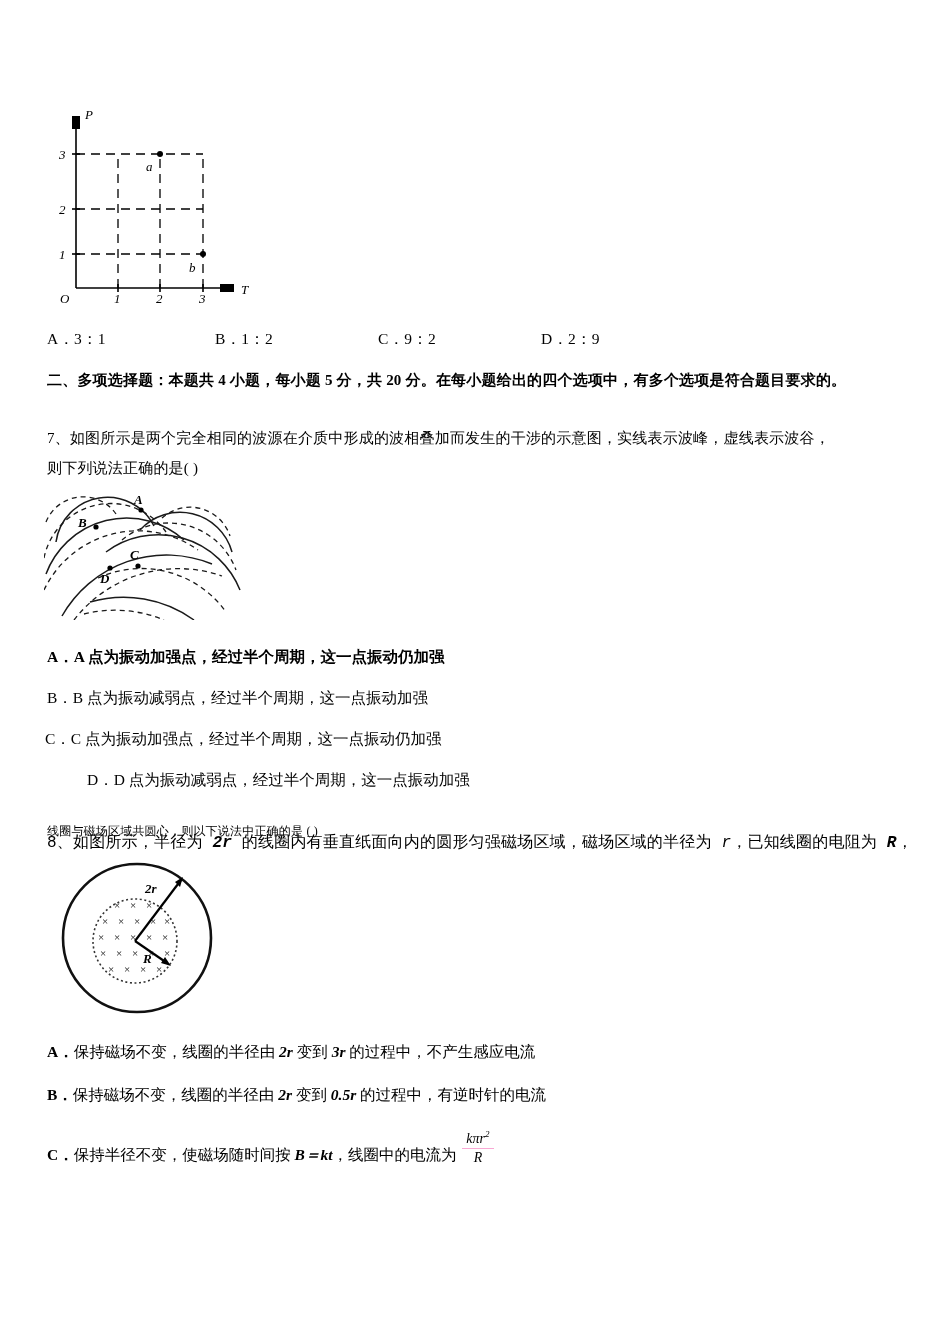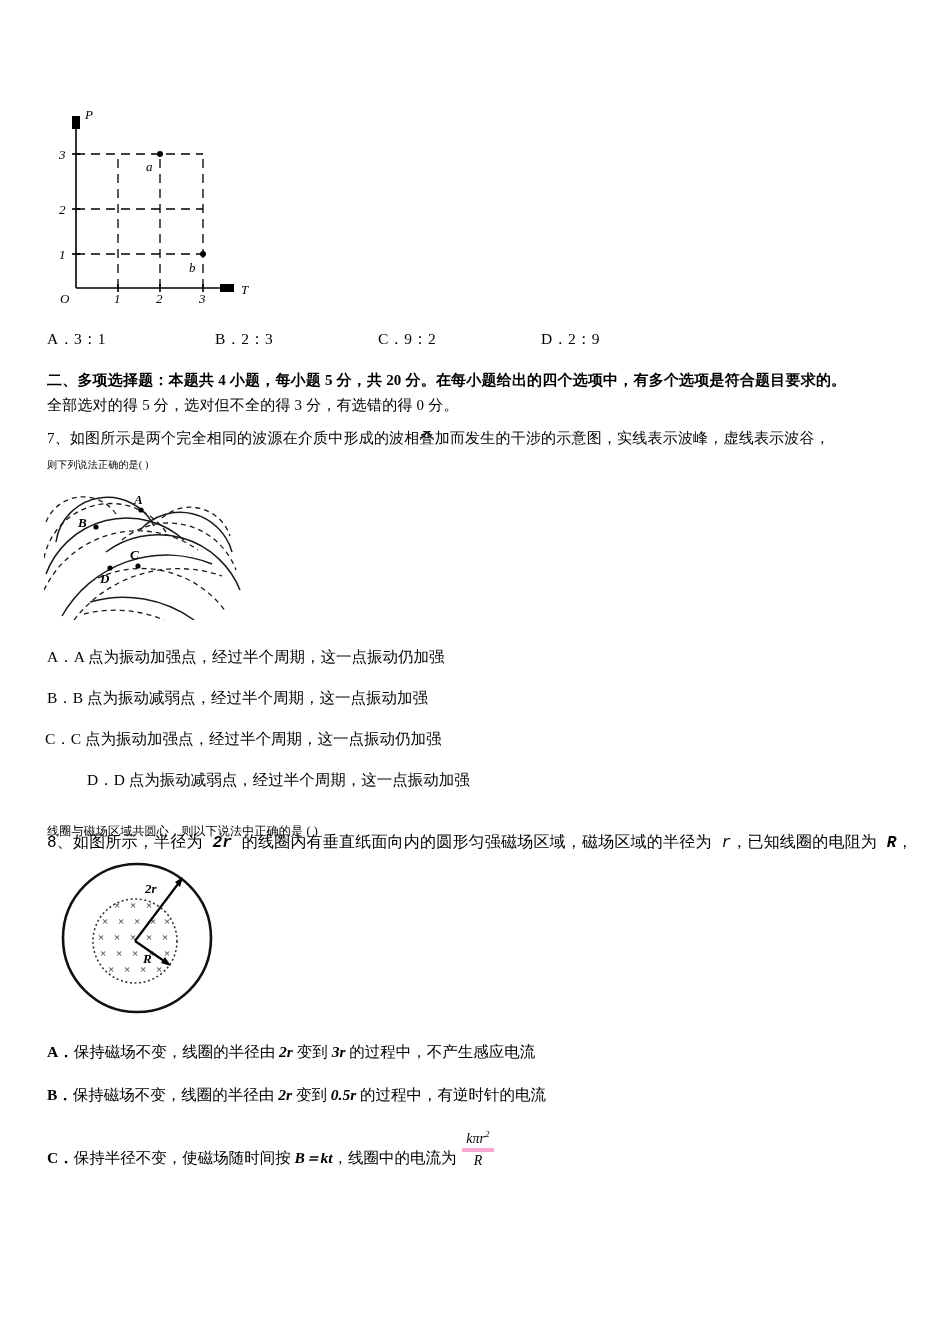--- a/index.html
+++ b/index.html
@@ -164,7 +164,7 @@
   </div>
 
   <div class="txt" style="left:47px; top:327px;">A．3：1</div>
-  <div class="txt" style="left:215px; top:327px;">B．2：3</div>
+  <div class="txt" style="left:215px; top:327px;">B．1：2</div>
   <div class="txt" style="left:378px; top:327px;">C．9：2</div>
   <div class="txt" style="left:541px; top:327px;">D．2：9</div>
 

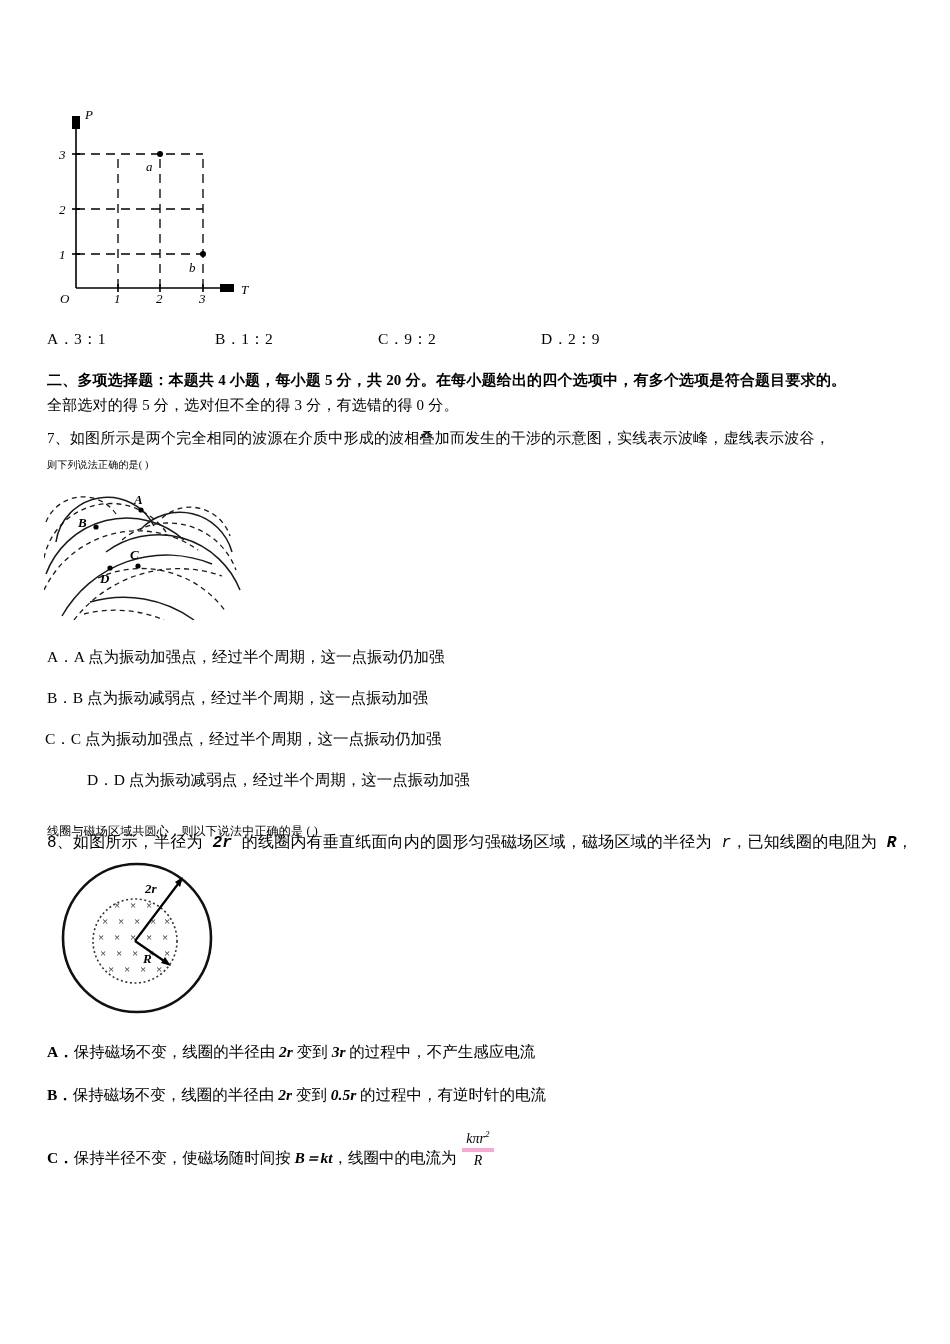--- a/index.html
+++ b/index.html
@@ -169,7 +169,6 @@
   <div class="txt" style="left:541px; top:327px;">D．2：9</div>
 
   <div class="txt" style="left:47px; top:369px; font-size:15px;font-weight:bold;">二、多项选择题：本题共 4 小题，每小题 5 分，共 20 分。在每小题给出的四个选项中，有多个选项是符合题目要求的。</div>
-  <div class="txt" style="left:47px; top:394px; font-size:15px;">全部选对的得 5 分，选对但不全的得 3 分，有选错的得 0 分。</div>
 
   <div class="txt" style="left:47px; top:427px; font-size:15px;">7、如图所示是两个完全相同的波源在介质中形成的波相叠加而发生的干涉的示意图，实线表示波峰，虚线表示波谷，</div>
   <div class="txt" style="left:47px; top:457px; font-size:10px;">则下列说法正确的是(          )</div>

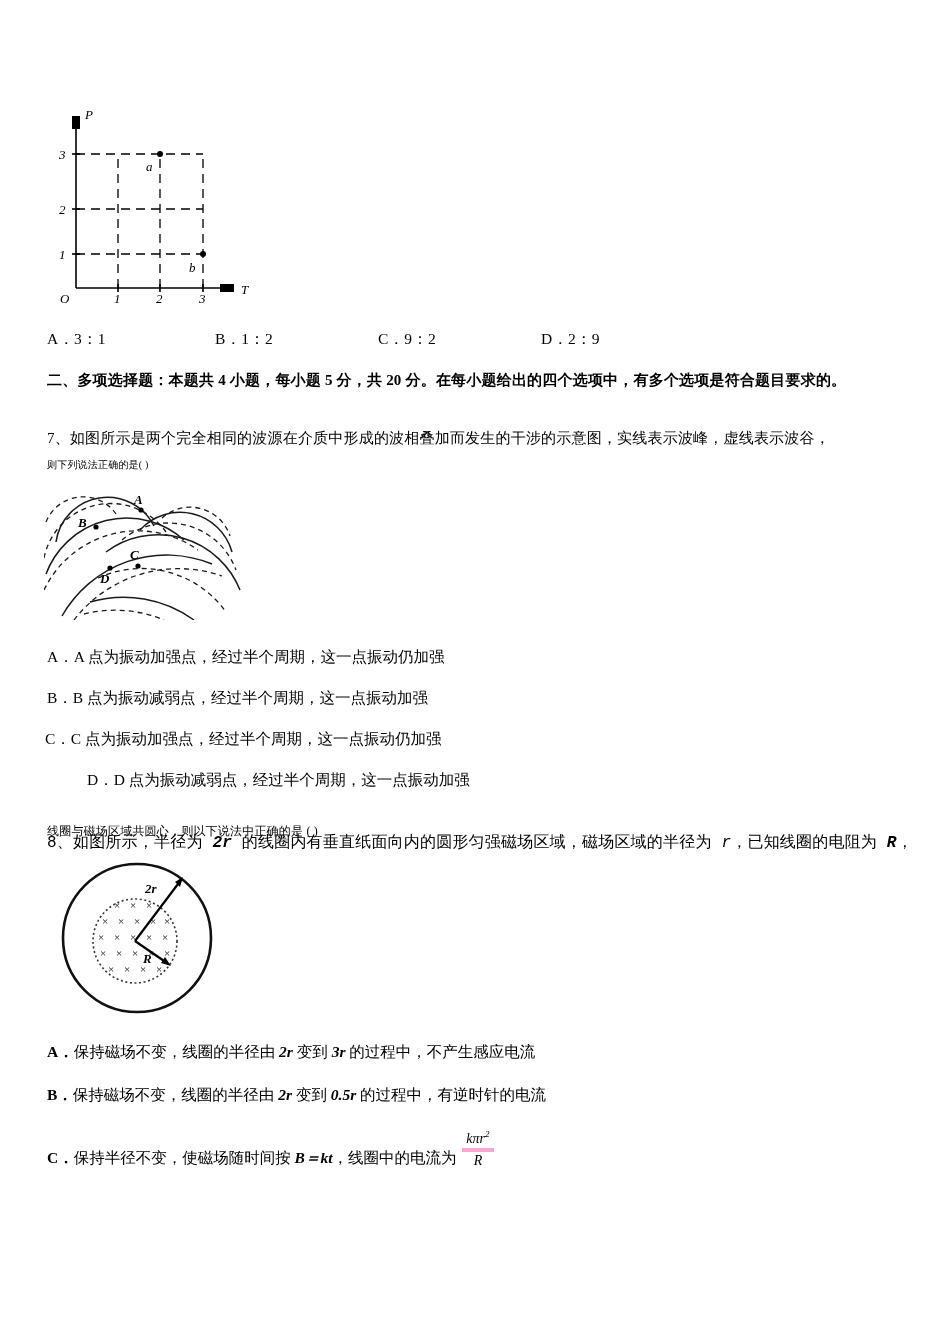--- a/index.html
+++ b/index.html
@@ -171,7 +171,7 @@
   <div class="txt" style="left:47px; top:369px; font-size:15px;font-weight:bold;">二、多项选择题：本题共 4 小题，每小题 5 分，共 20 分。在每小题给出的四个选项中，有多个选项是符合题目要求的。</div>
 
   <div class="txt" style="left:47px; top:427px; font-size:15px;">7、如图所示是两个完全相同的波源在介质中形成的波相叠加而发生的干涉的示意图，实线表示波峰，虚线表示波谷，</div>
-  <div class="txt" style="left:47px; top:457px; font-size:10px;">则下列说法正确的是(          )</div>
+  <div class="txt" style="left:47px; top:457px; font-size:15px;">则下列说法正确的是(          )</div>
 
   <div id="fig-interference">
     <svg width="200" height="142" viewBox="0 0 200 142">

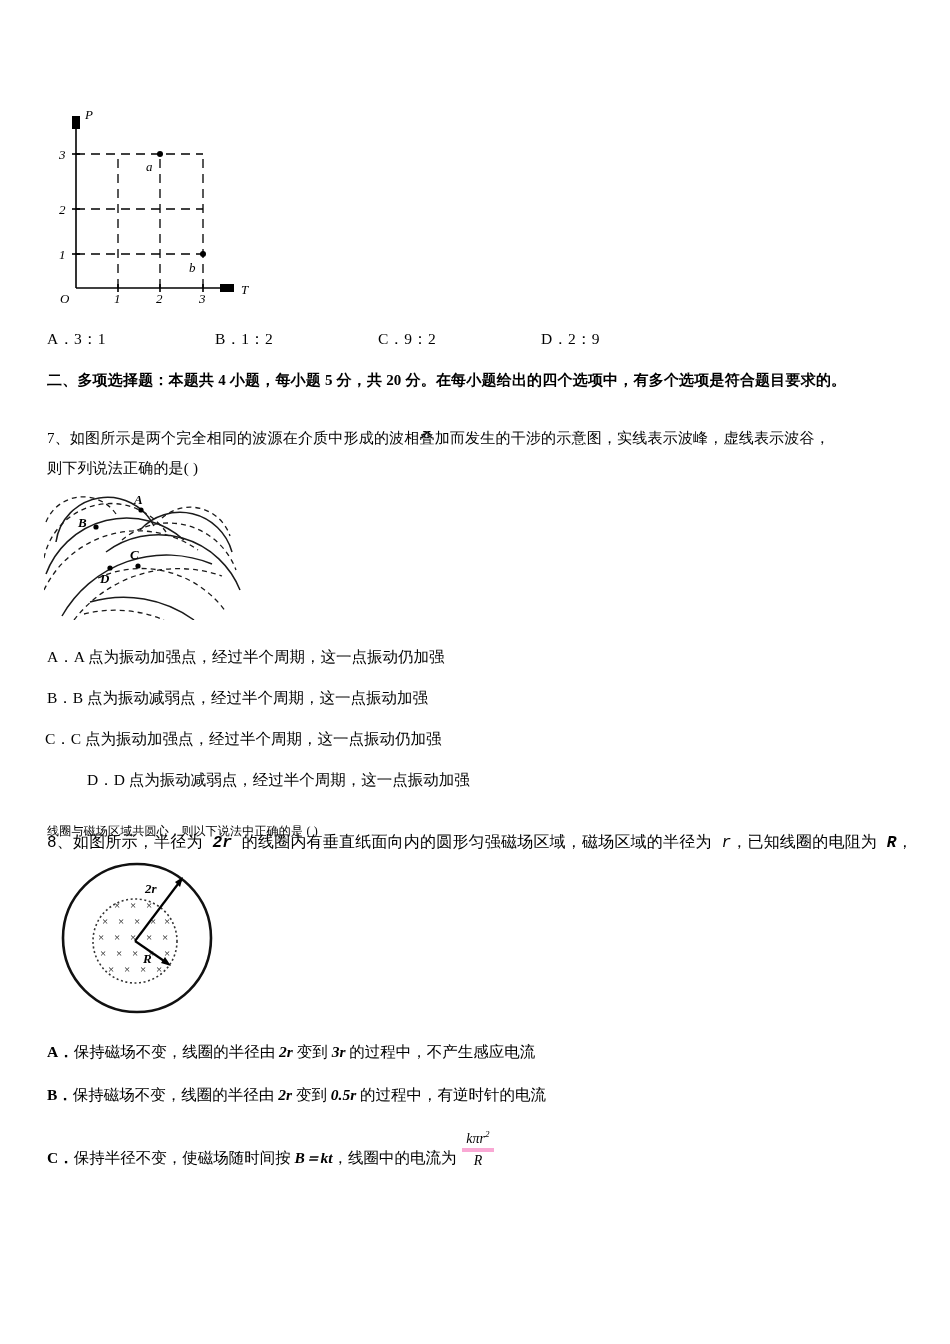--- a/index.html
+++ b/index.html
@@ -214,7 +214,7 @@
     </svg>
   </div>
 
-  <div class="opt" style="left:47px; top:647px;">A．A 点为振动加强点，经过半个周期，这一点振动仍加强</div>
+  <div class="opt" style="left:47px; top:647px;font-weight:bold;">A．A 点为振动加强点，经过半个周期，这一点振动仍加强</div>
   <div class="opt" style="left:47px; top:688px;">B．B 点为振动减弱点，经过半个周期，这一点振动加强</div>
   <div class="opt" style="left:45px; top:729px;">C．C 点为振动加强点，经过半个周期，这一点振动仍加强</div>
   <div class="opt" style="left:47px; top:770px;margin-left:40px;">D．D 点为振动减弱点，经过半个周期，这一点振动加强</div>

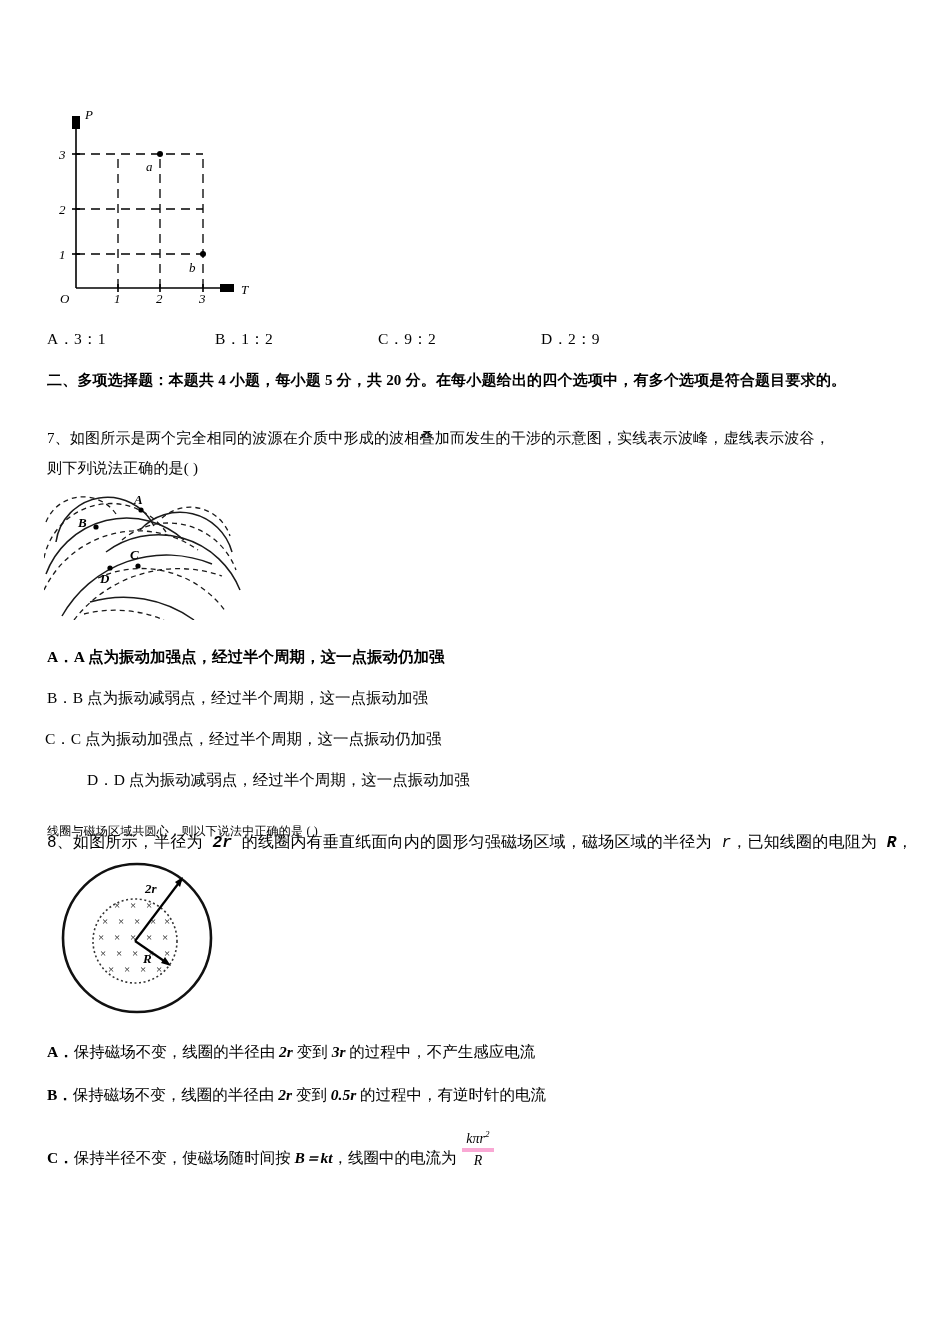--- a/index.html
+++ b/index.html
@@ -83,7 +83,7 @@
     font-style: italic;
     font-size: 14px;
     padding: 0 4px 1px 4px;
-    border-bottom: 4px solid #f9a8d4;
+    border-bottom: 1px solid #f9a8d4;
     line-height: 1.2;
     text-align: right;
   }

